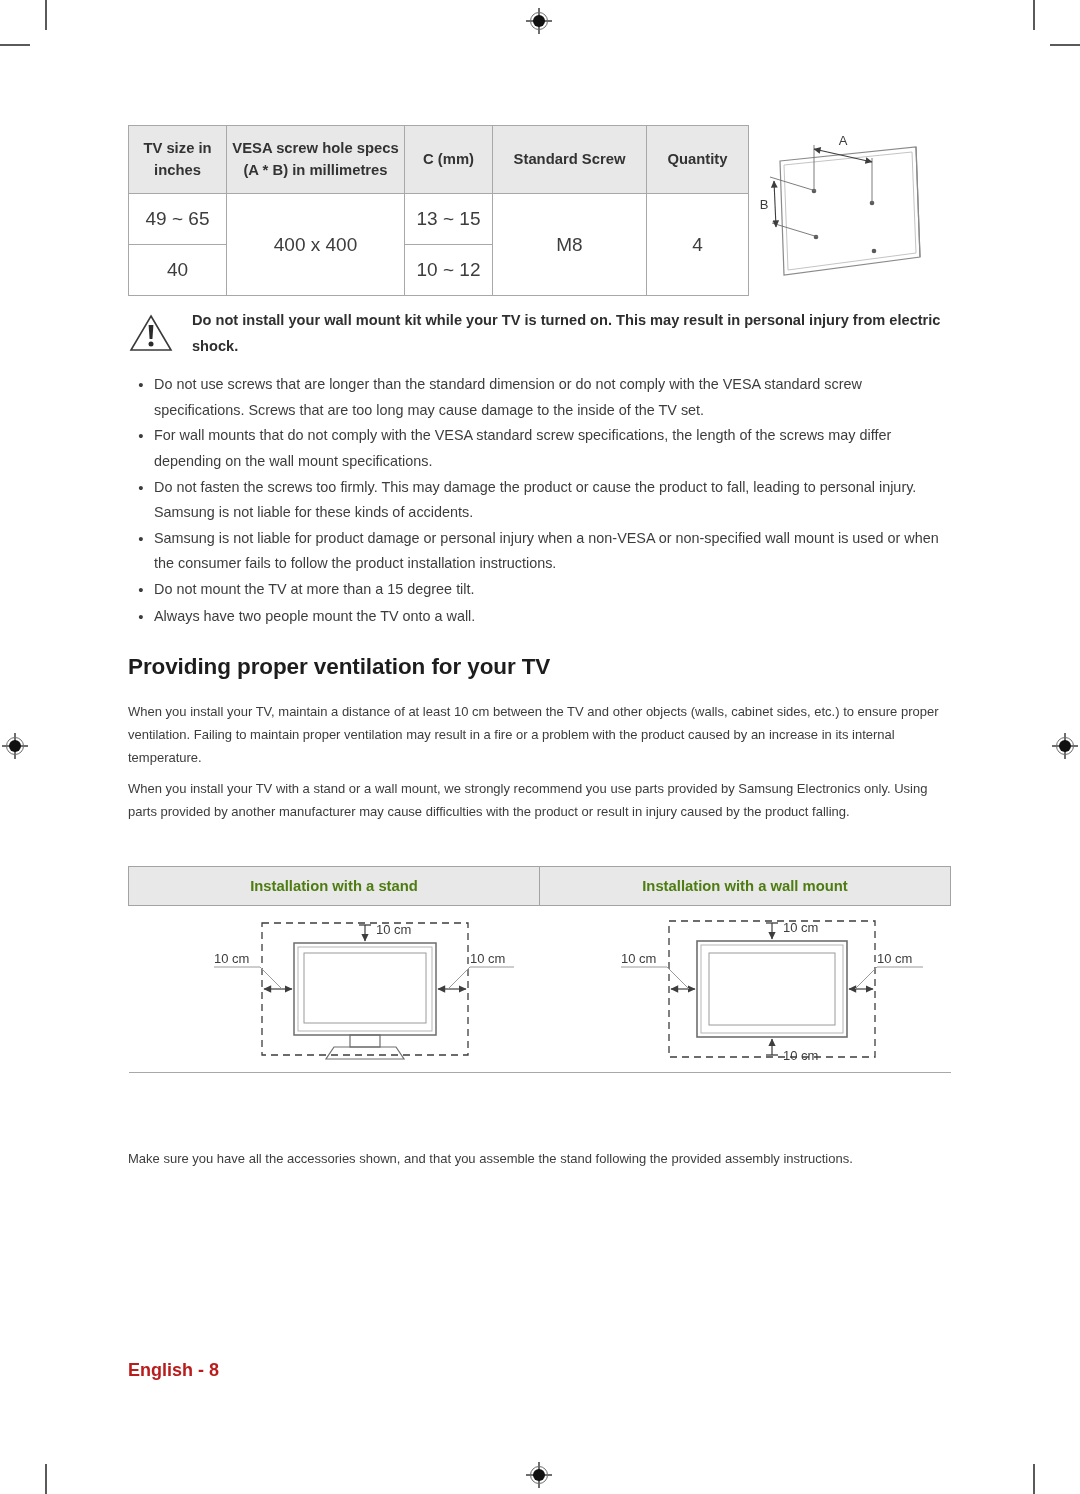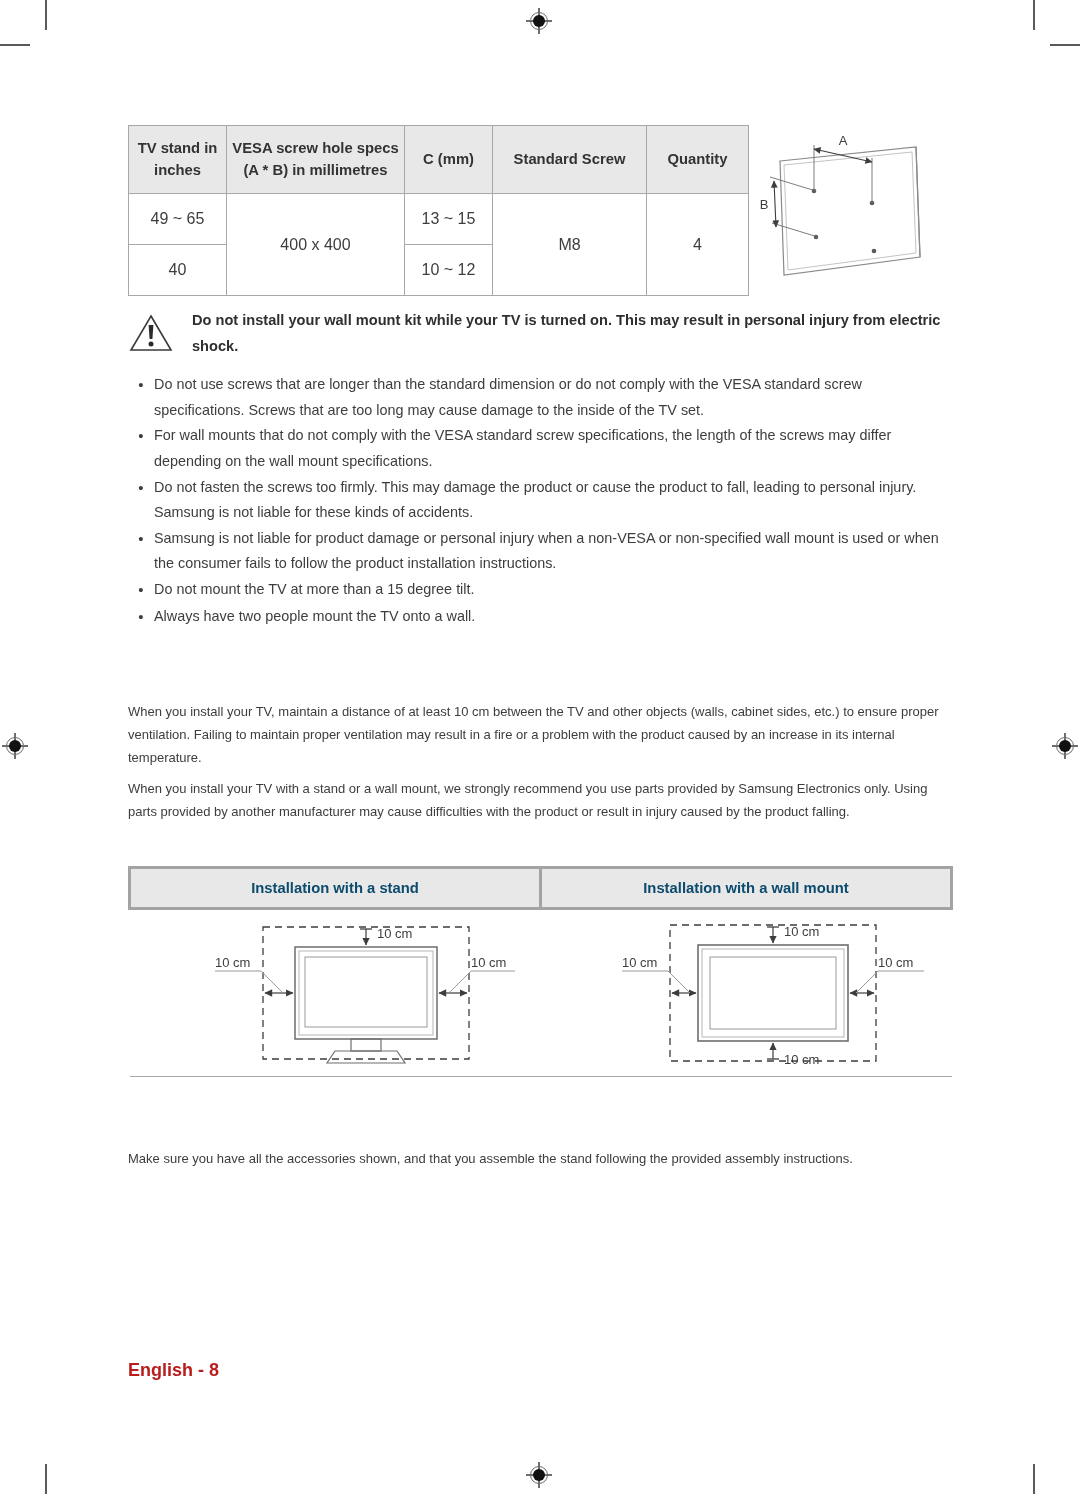--- a/index.html
+++ b/index.html
@@ -272,7 +272,7 @@
       <thead>
         <tr>
           <th>
-            <div>TV stand in</div>
+            <div>TV size in</div>
             <div>inches</div>
           </th>
           <th>

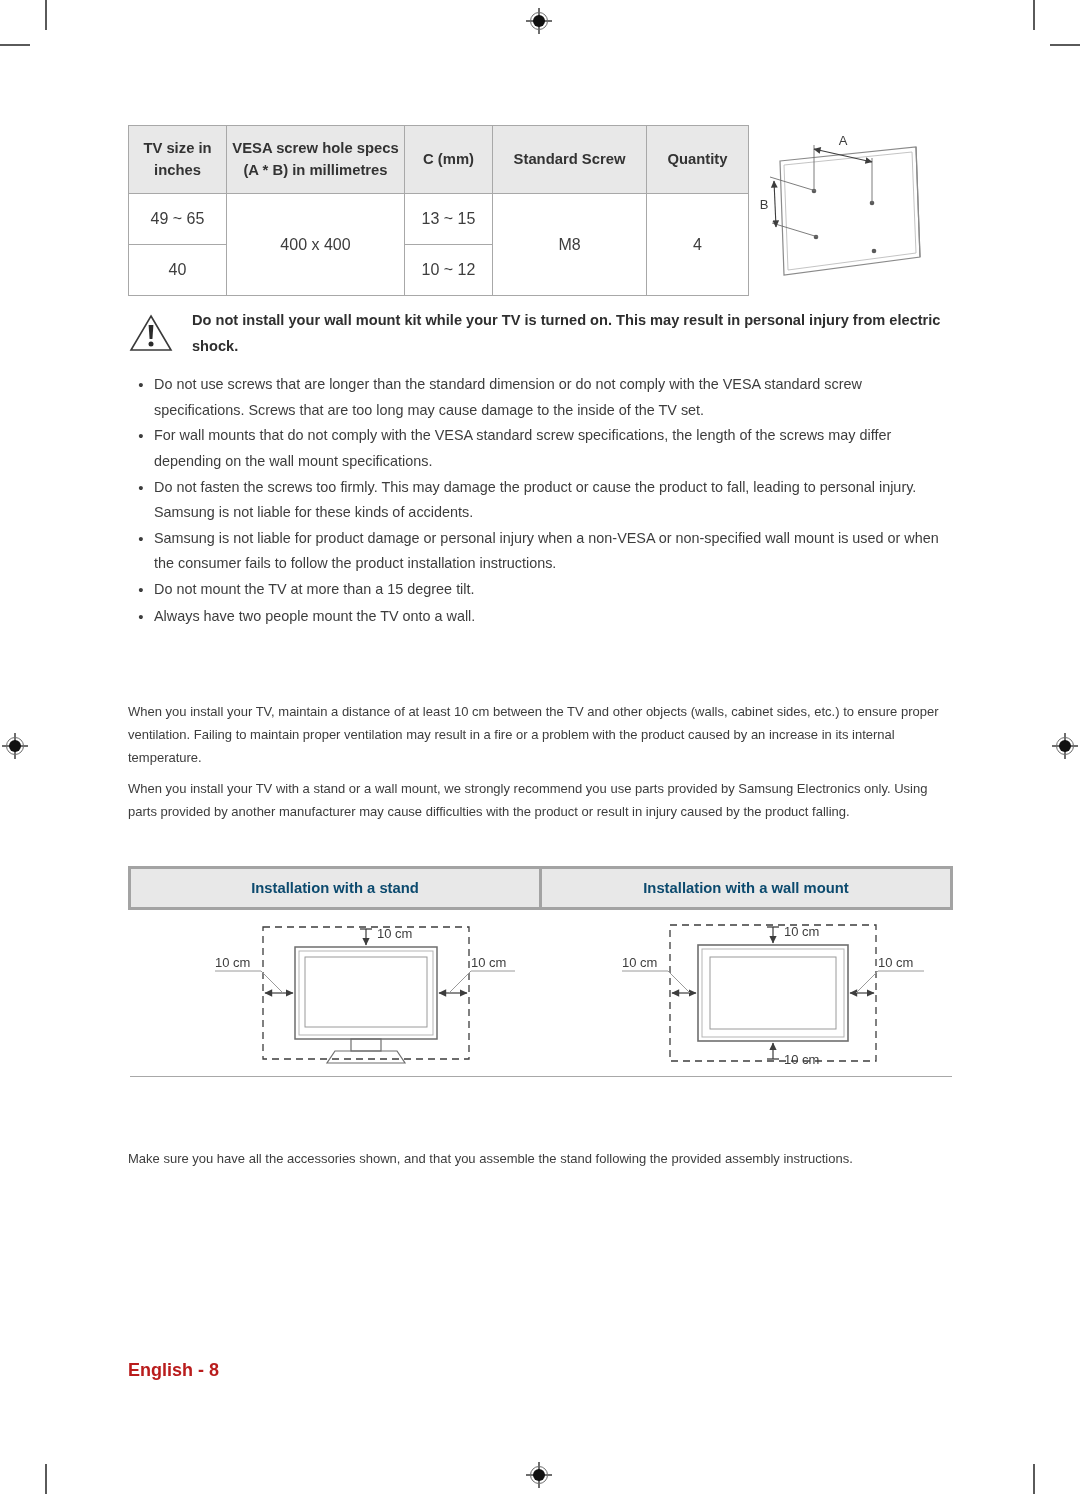--- a/index.html
+++ b/index.html
@@ -80,7 +80,7 @@
     border: 1px solid #a8a8a8;
     text-align: center;
     vertical-align: middle;
-    font-size: 16px;
+    font-size: 19px;
     color: #3d3d3d;
     padding: 0;
   }

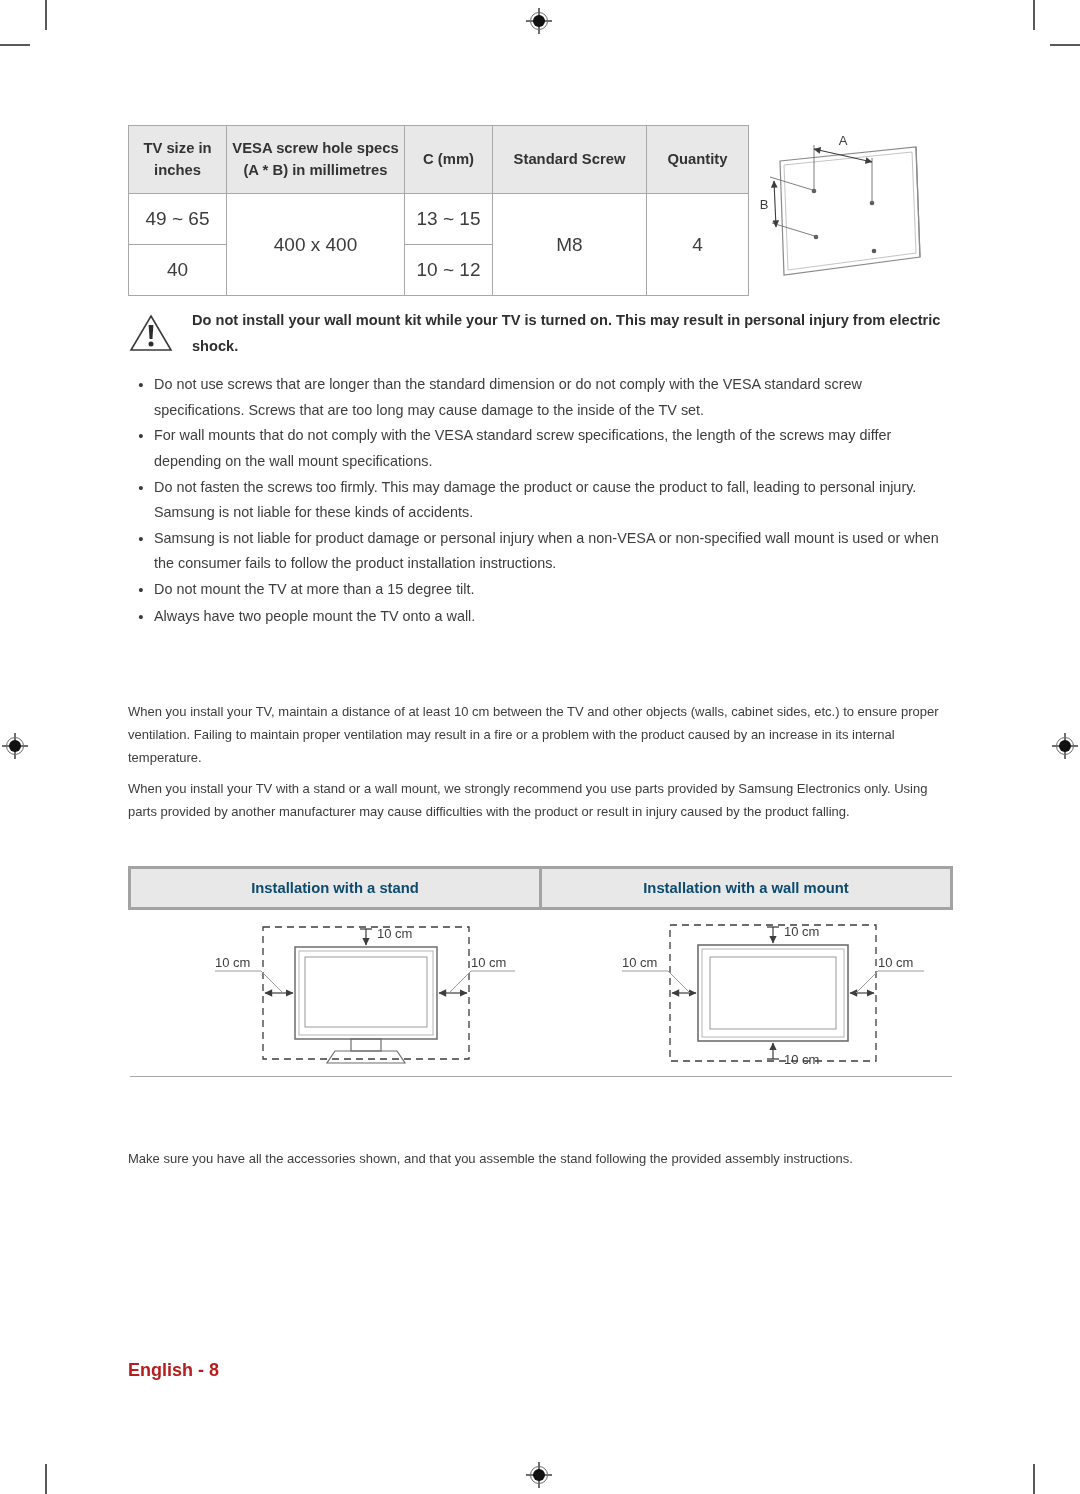--- a/index.html
+++ b/index.html
@@ -372,6 +372,7 @@
     </div>
   </div>
 
+  <h2 class="section" style="top:654px; left:0;">Providing proper ventilation for your TV</h2>
 
   <div class="para" style="top:700px;">When you install your TV, maintain a distance of at least 10 cm between the TV and other objects (walls, cabinet sides, etc.) to ensure proper ventilation. Failing to maintain proper ventilation may result in a fire or a problem with the product caused by an increase in its internal temperature.</div>
   <div class="para" style="top:777px;">When you install your TV with a stand or a wall mount, we strongly recommend you use parts provided by Samsung Electronics only. Using parts provided by another manufacturer may cause difficulties with the product or result in injury caused by the product falling.</div>

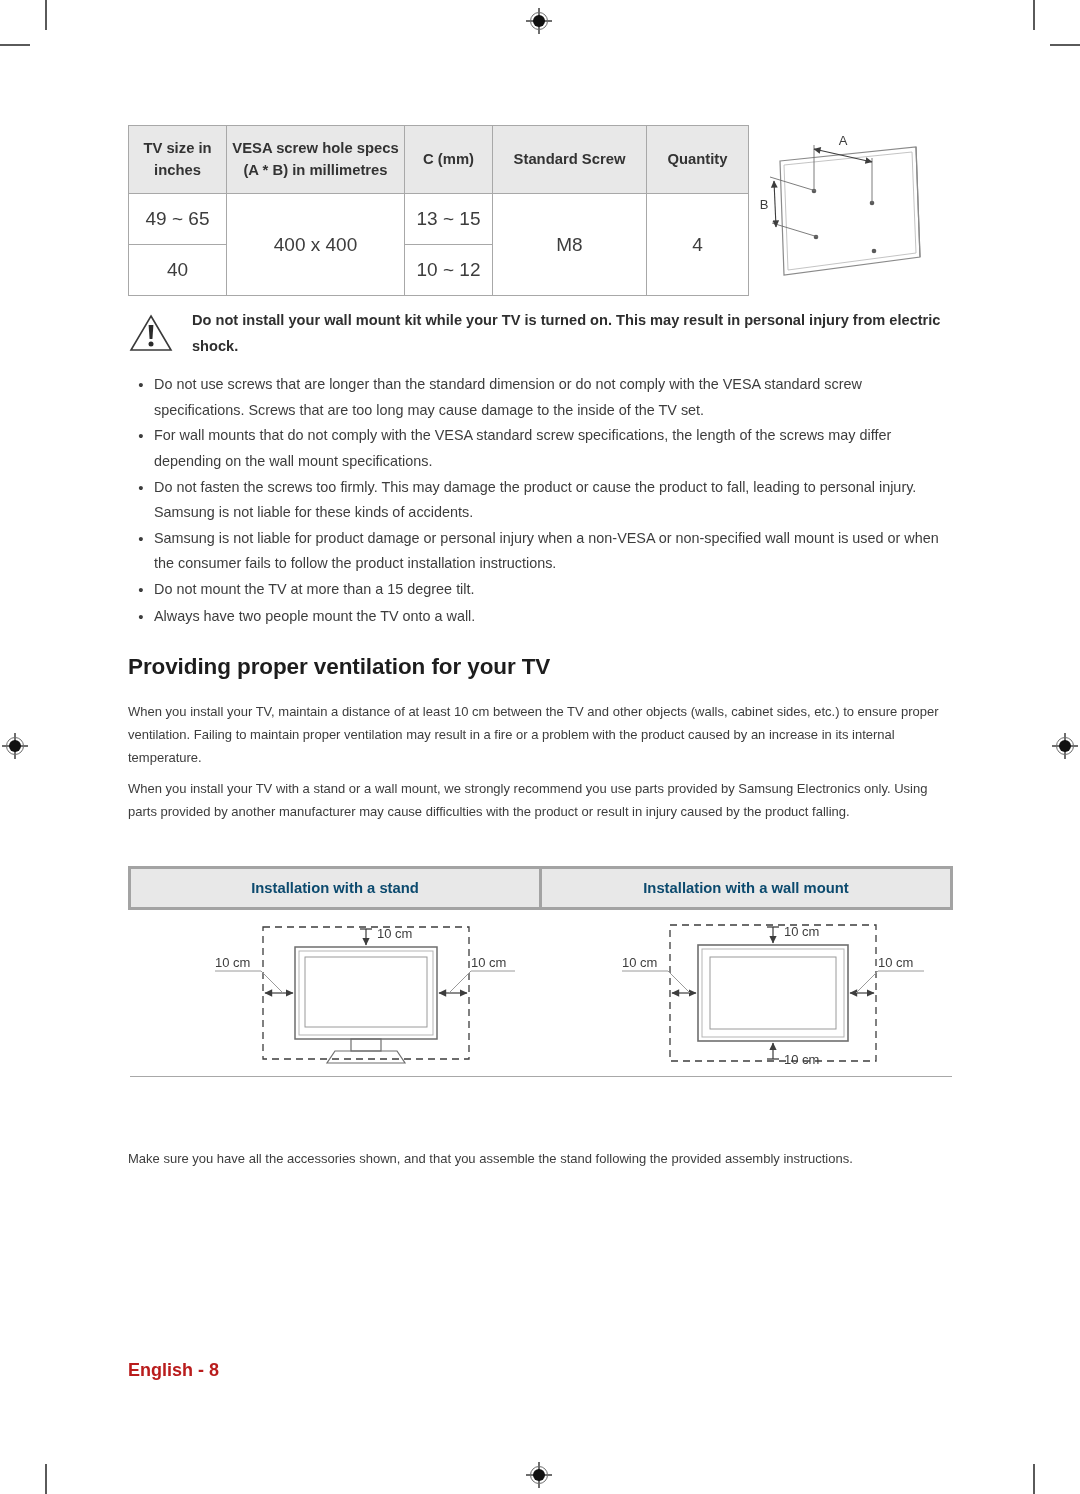--- a/index.html
+++ b/index.html
@@ -190,10 +190,10 @@
   }
   table.vent th {
     background: #e8e8e8;
-    border: 3px solid #a3a3a3;
+    border: 1px solid #a3a3a3;
     font-size: 14.8px;
     font-weight: bold;
-    color: #0c4a6e;
+    color: #4d7c0f;
     height: 36px;
   }
   table.vent td {

